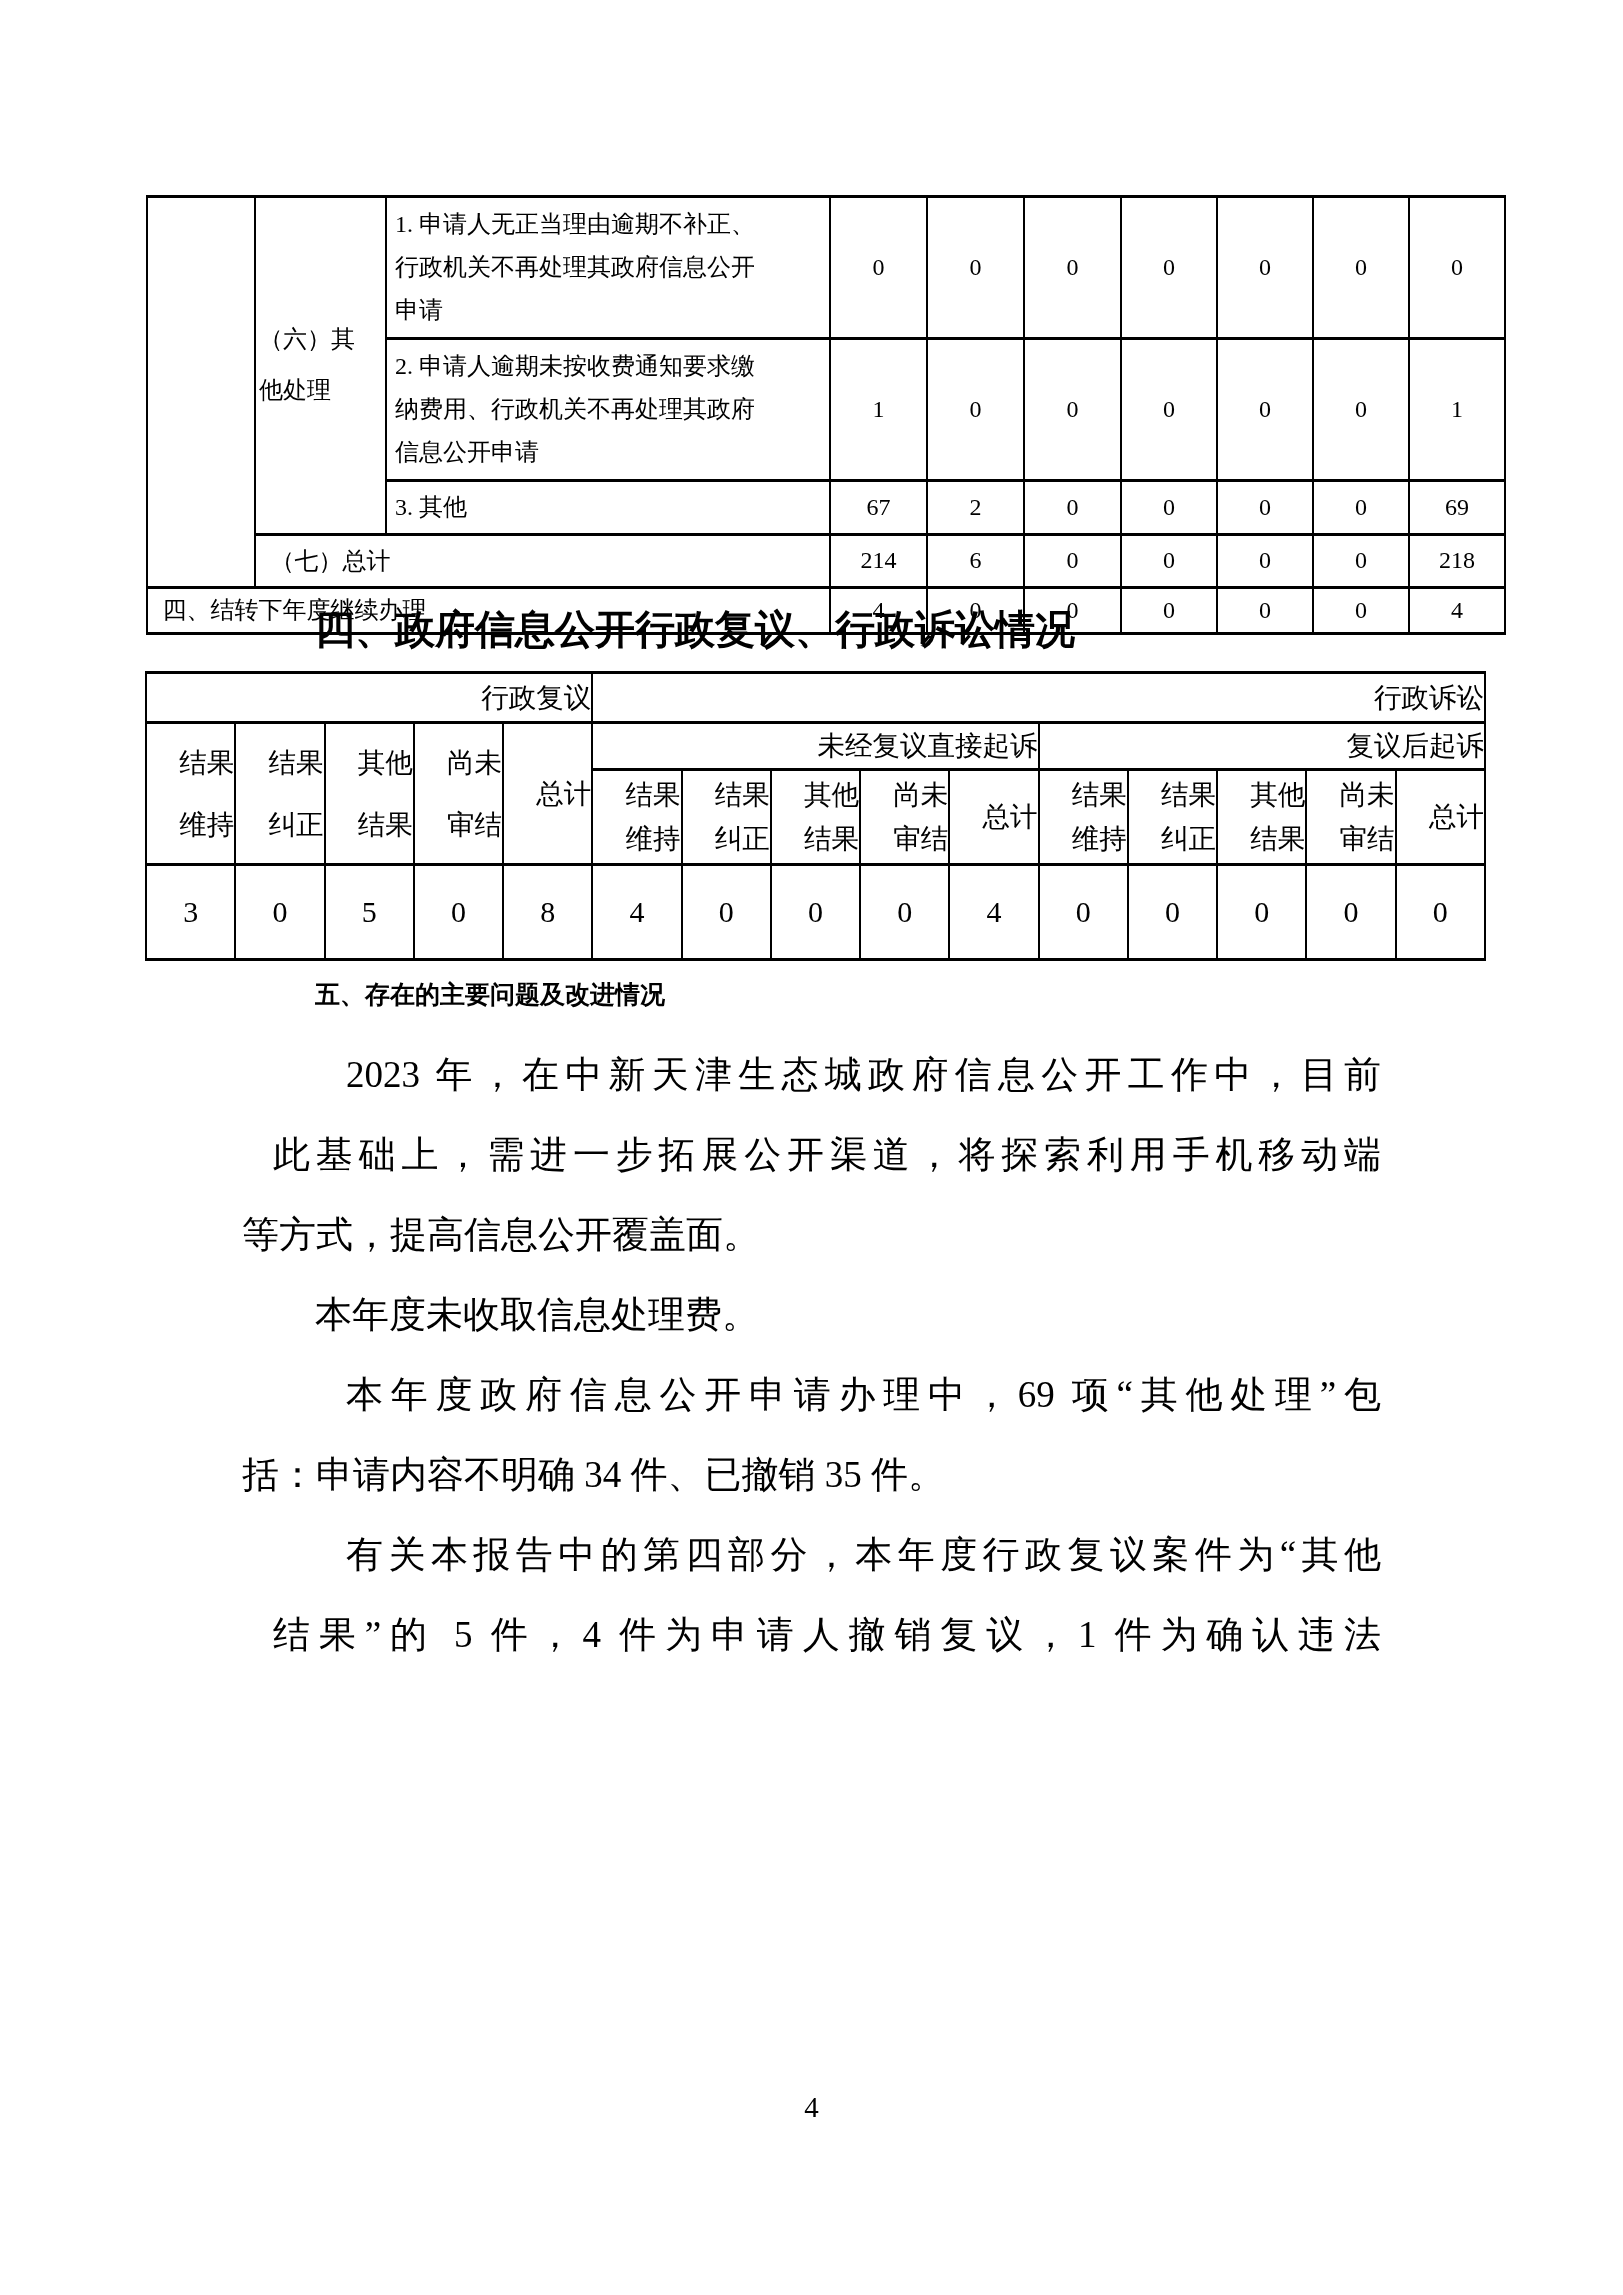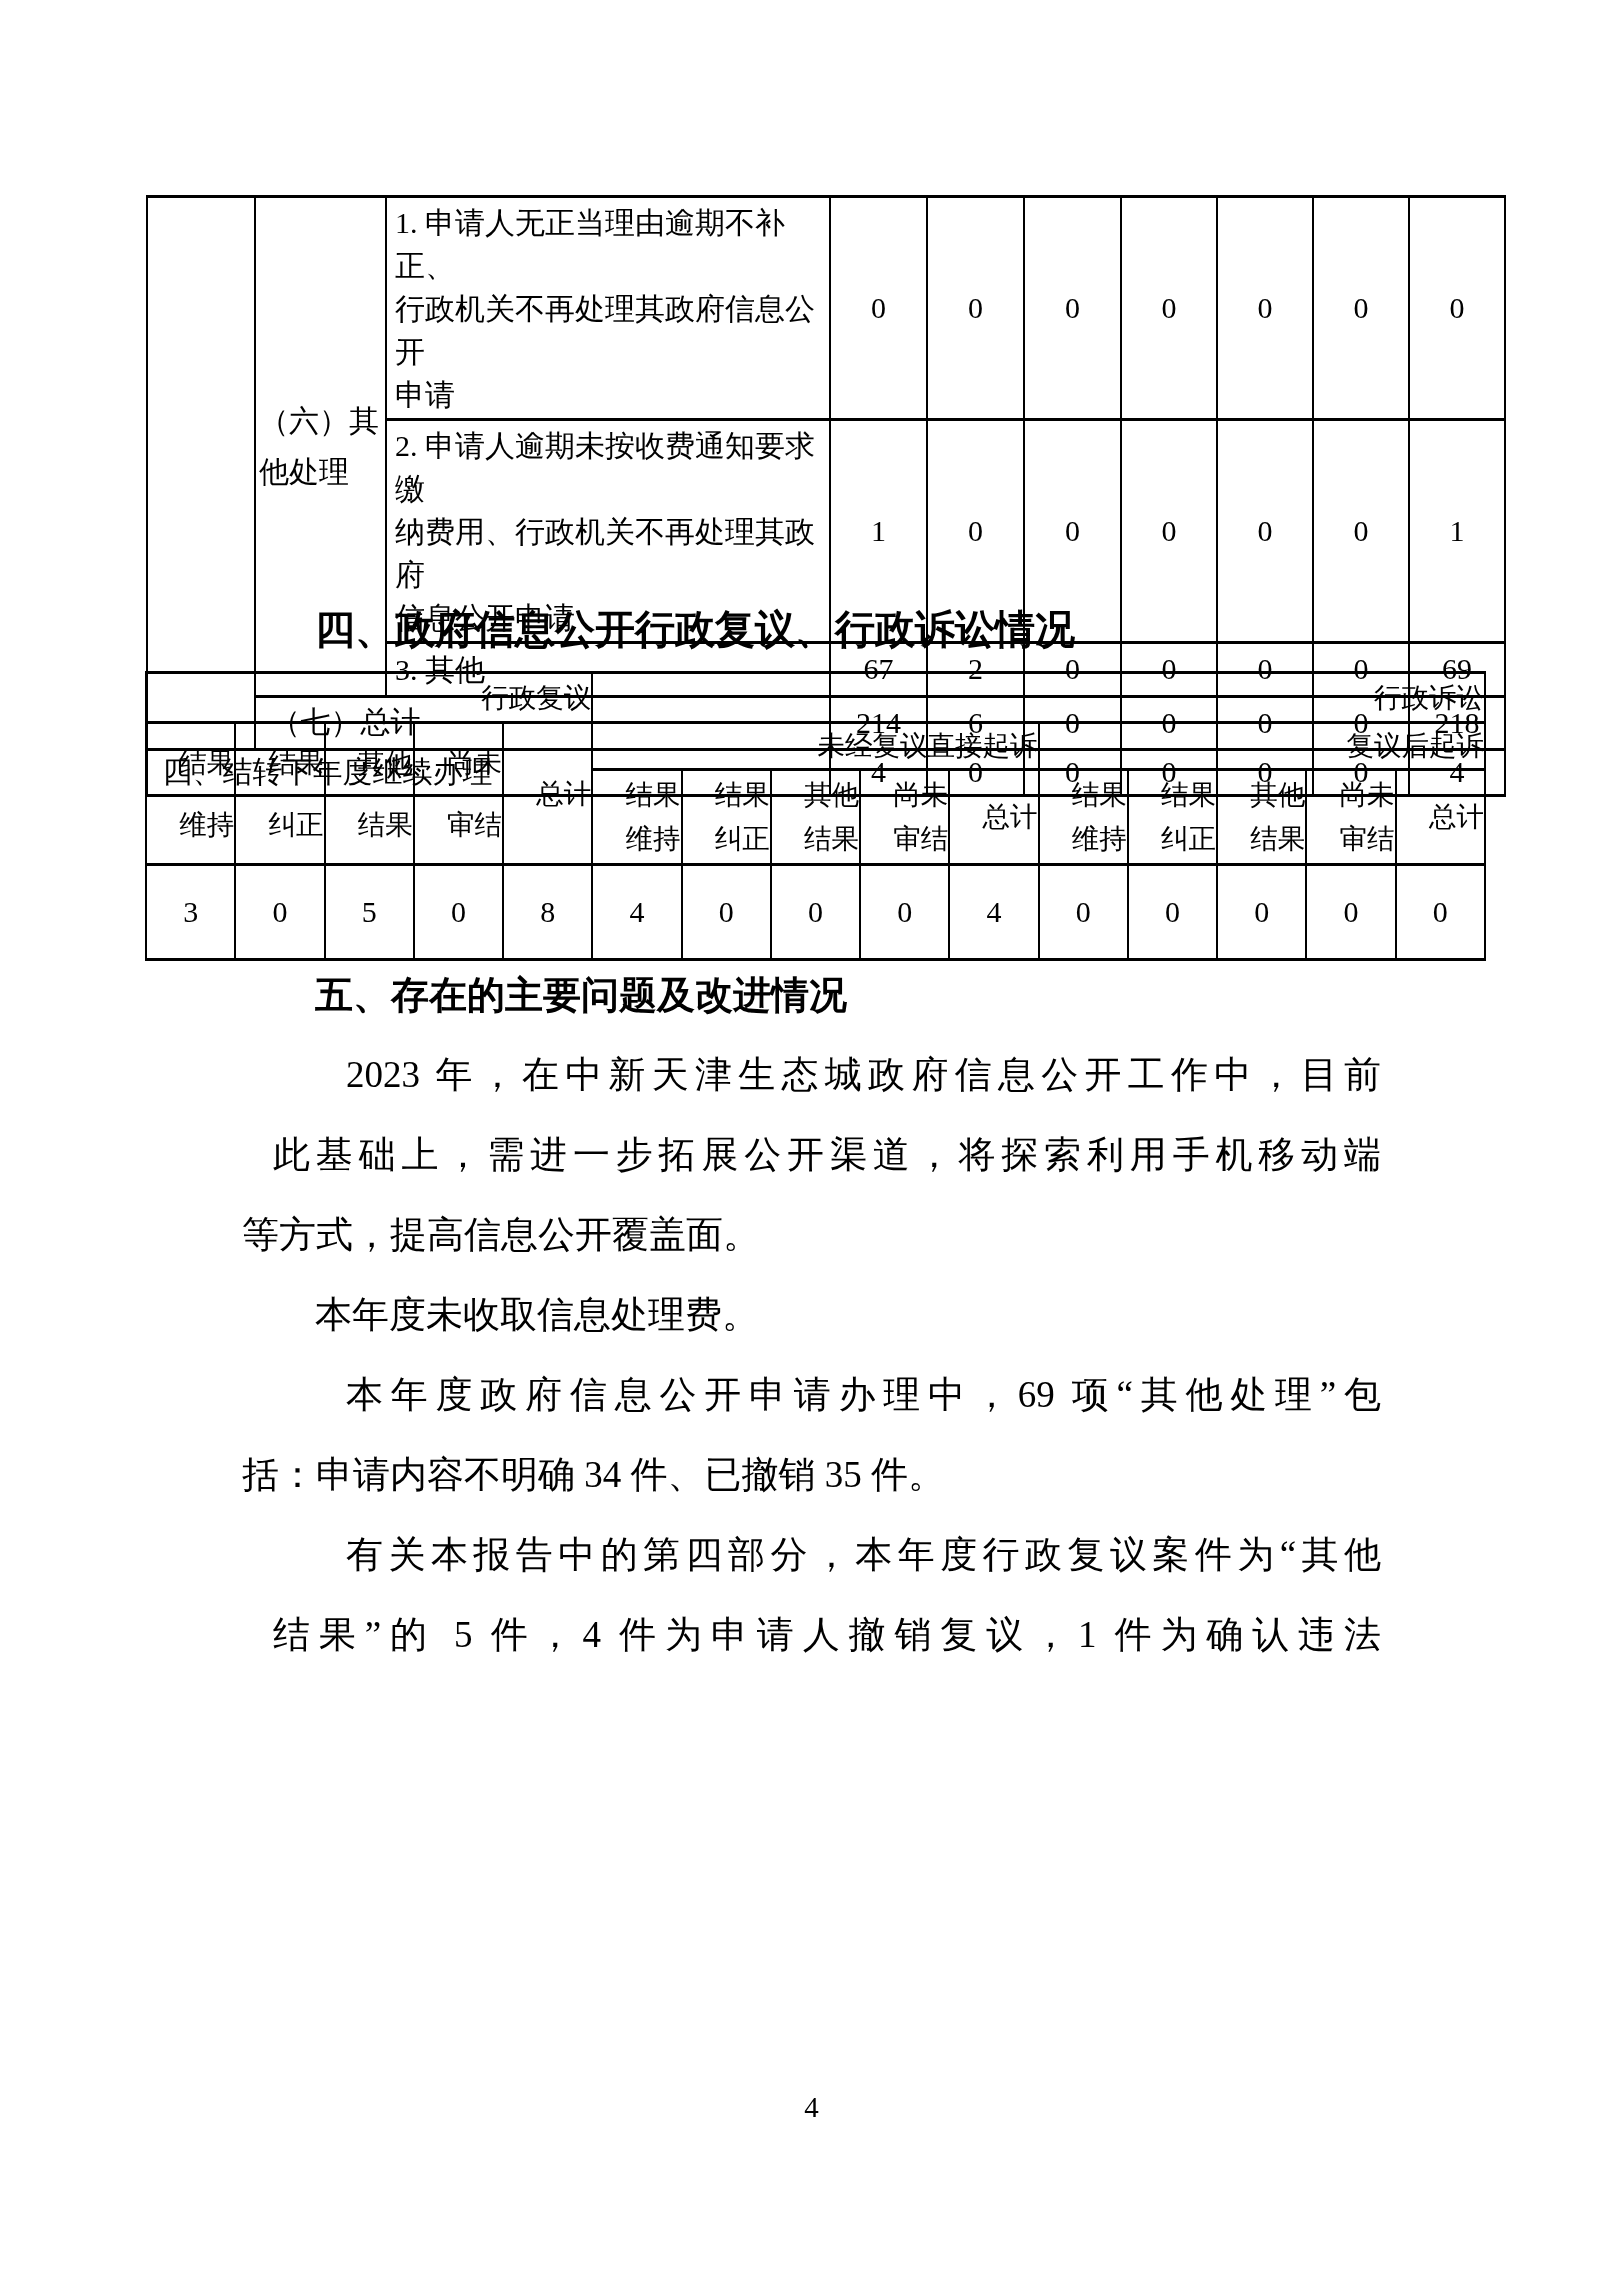--- a/index.html
+++ b/index.html
@@ -27,7 +27,7 @@
     border-top-width: 3.9px;
     border-bottom-width: 3.9px;
     vertical-align: middle;
-    font-size: 30px;
+    font-size: 24px;
   }
   #table1 .r1 td { height: 134px; }
   #table1 .r2 td { height: 134px; }

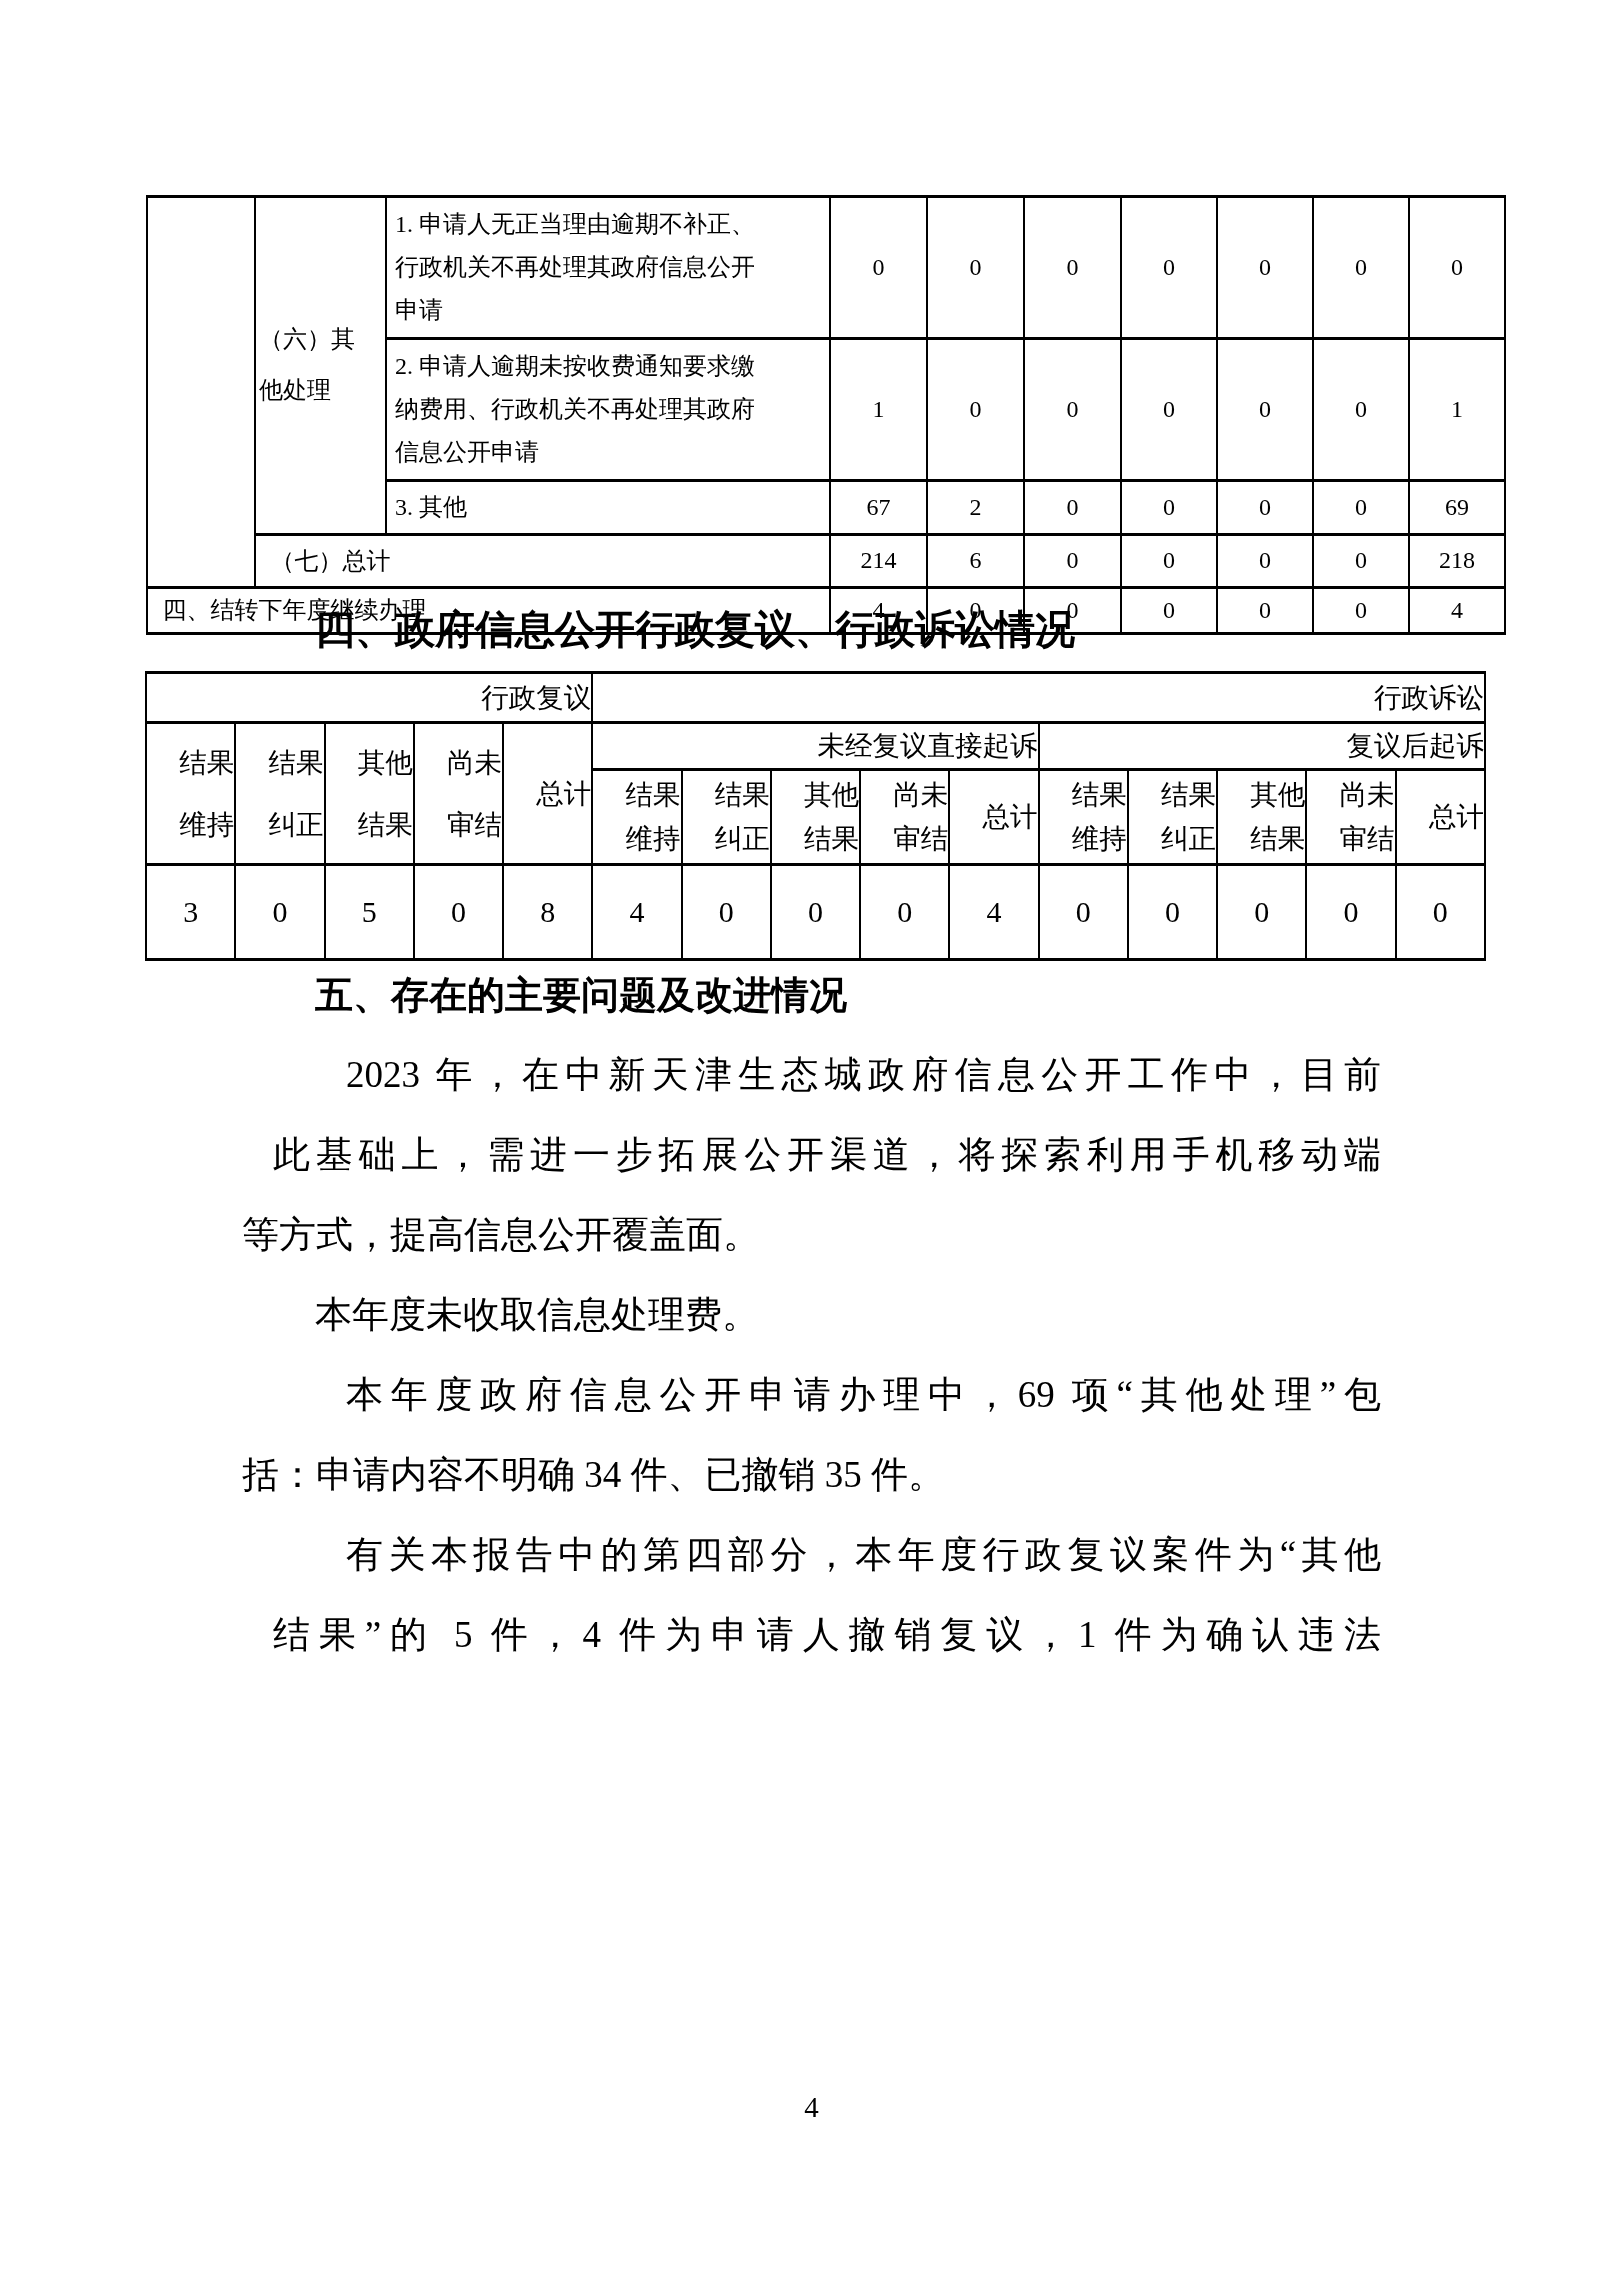--- a/index.html
+++ b/index.html
@@ -118,7 +118,7 @@
   #content .hline {
     font-family: Liberation Serif, serif;
     font-weight: bold;
-    font-size: 38px;
+    font-size: 25px;
   }
   #content .indent { text-indent: 73px; }
   #content .fill {

